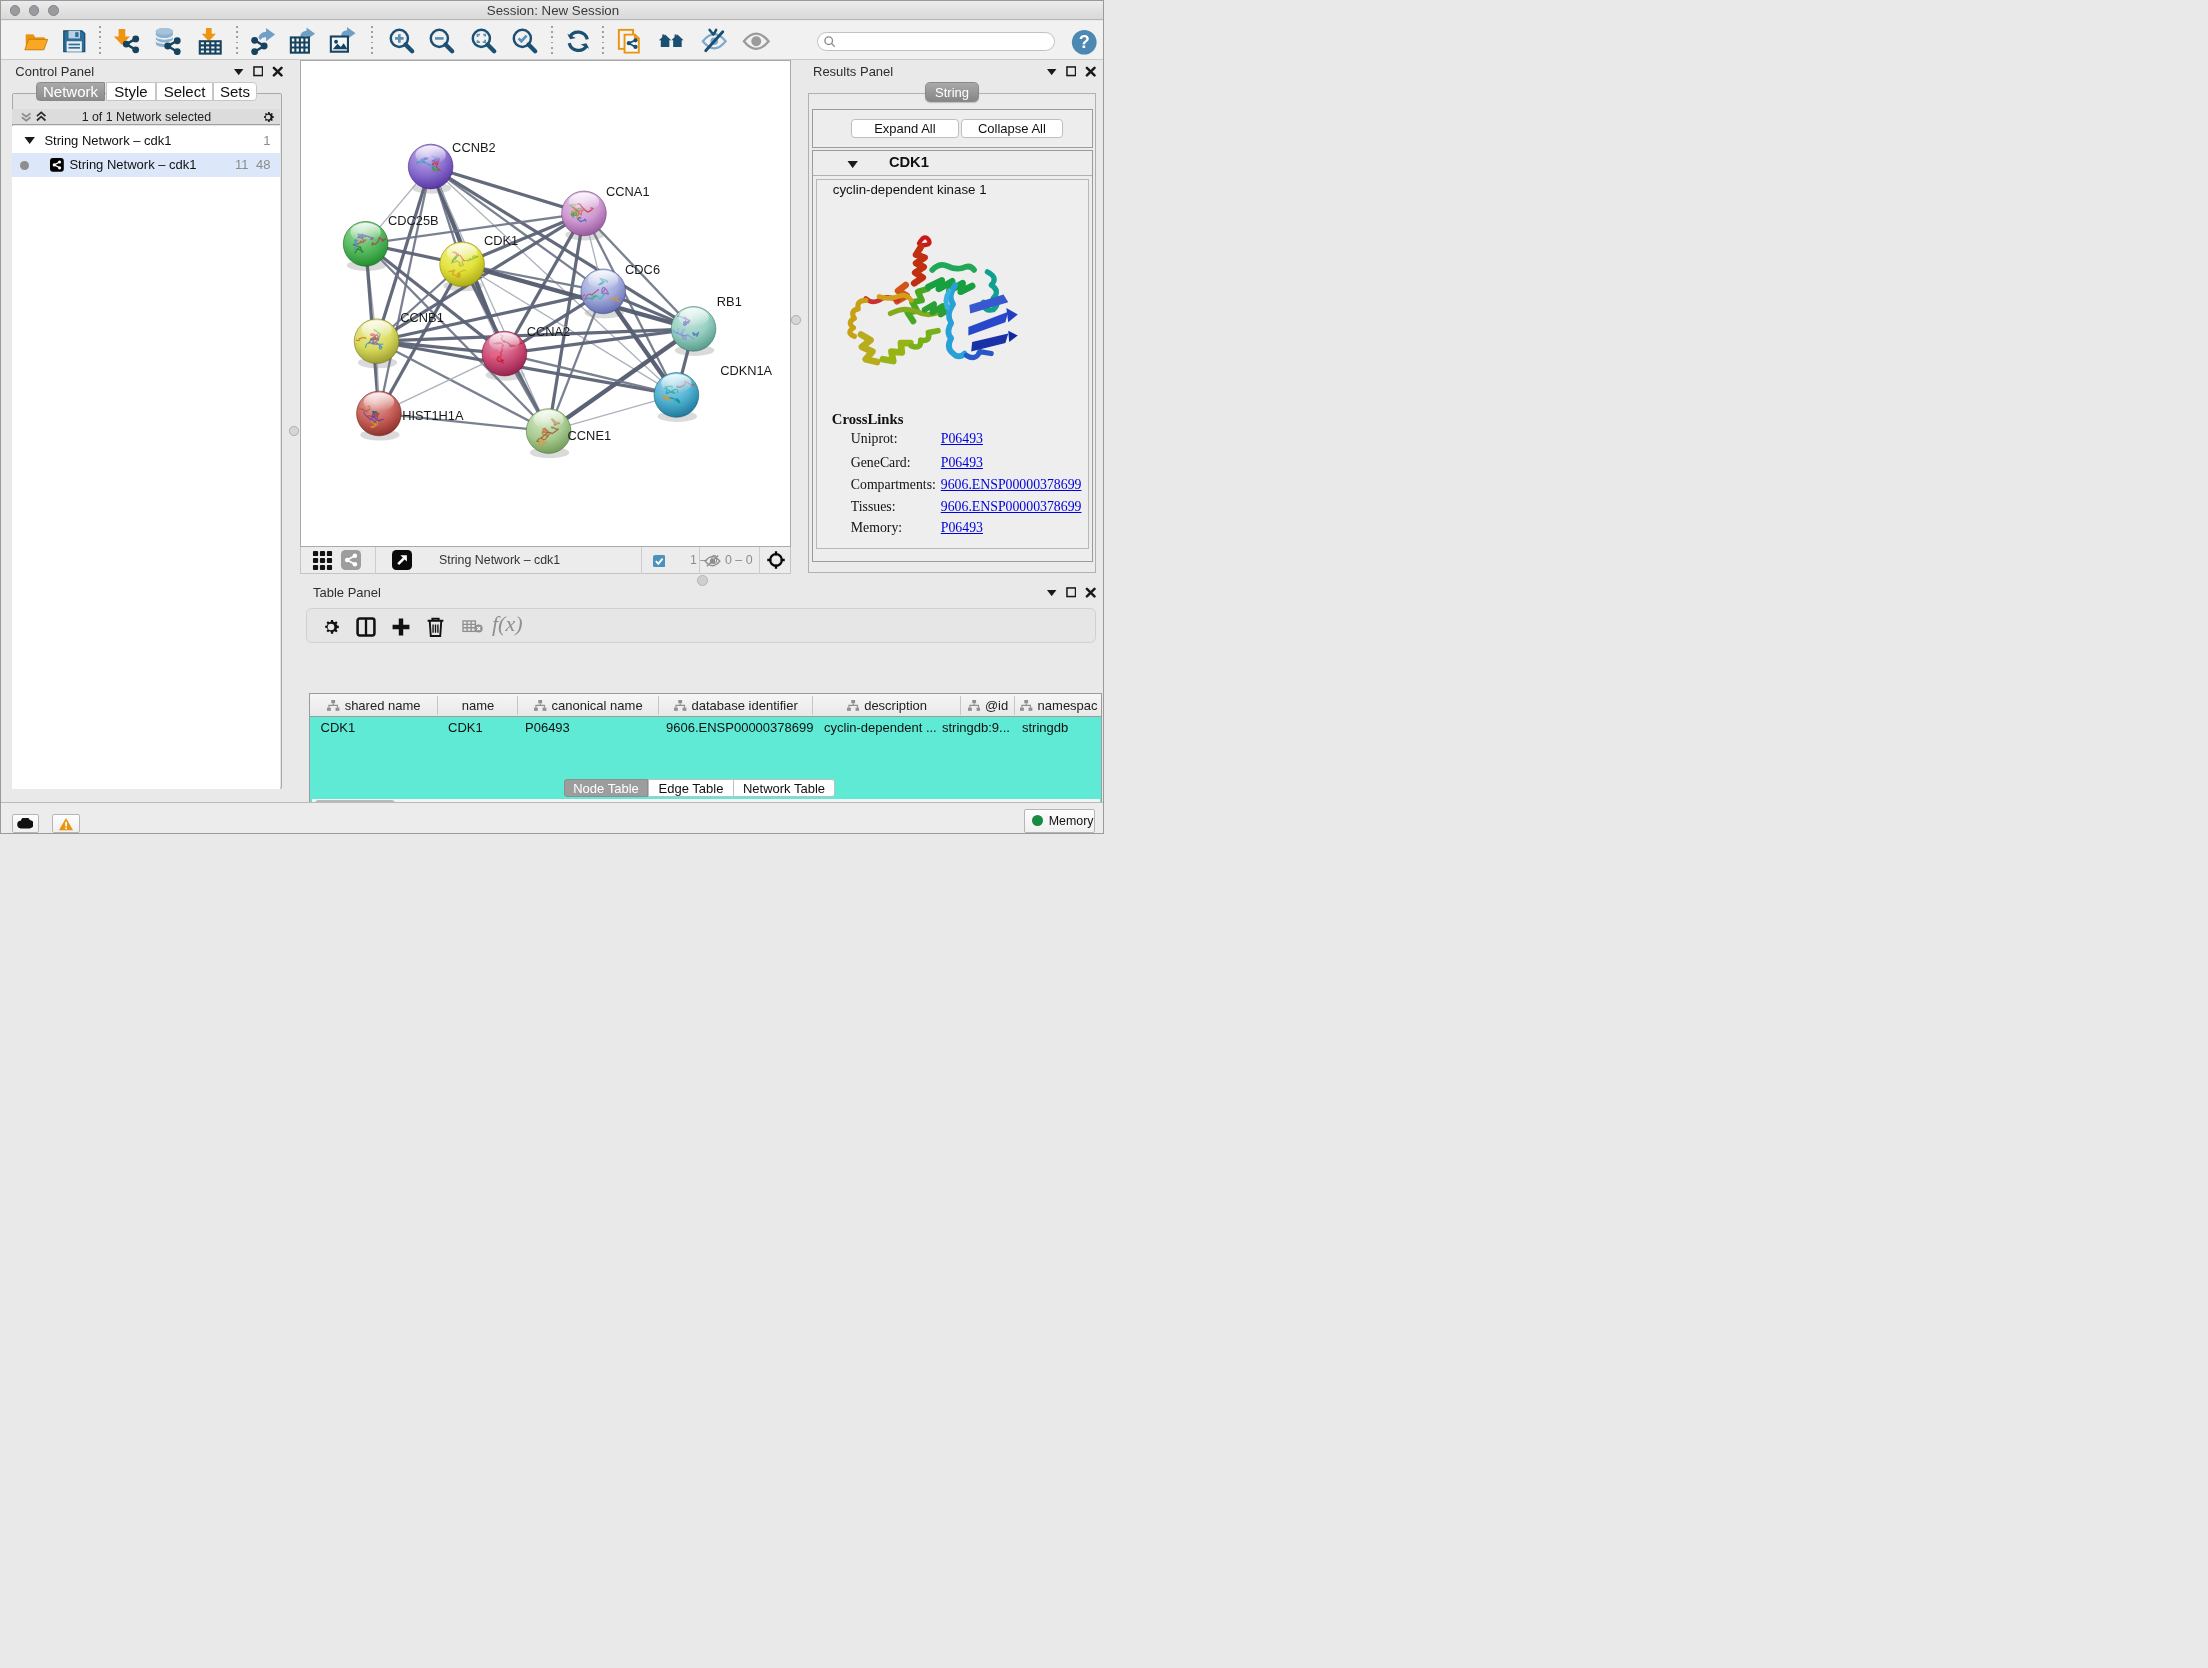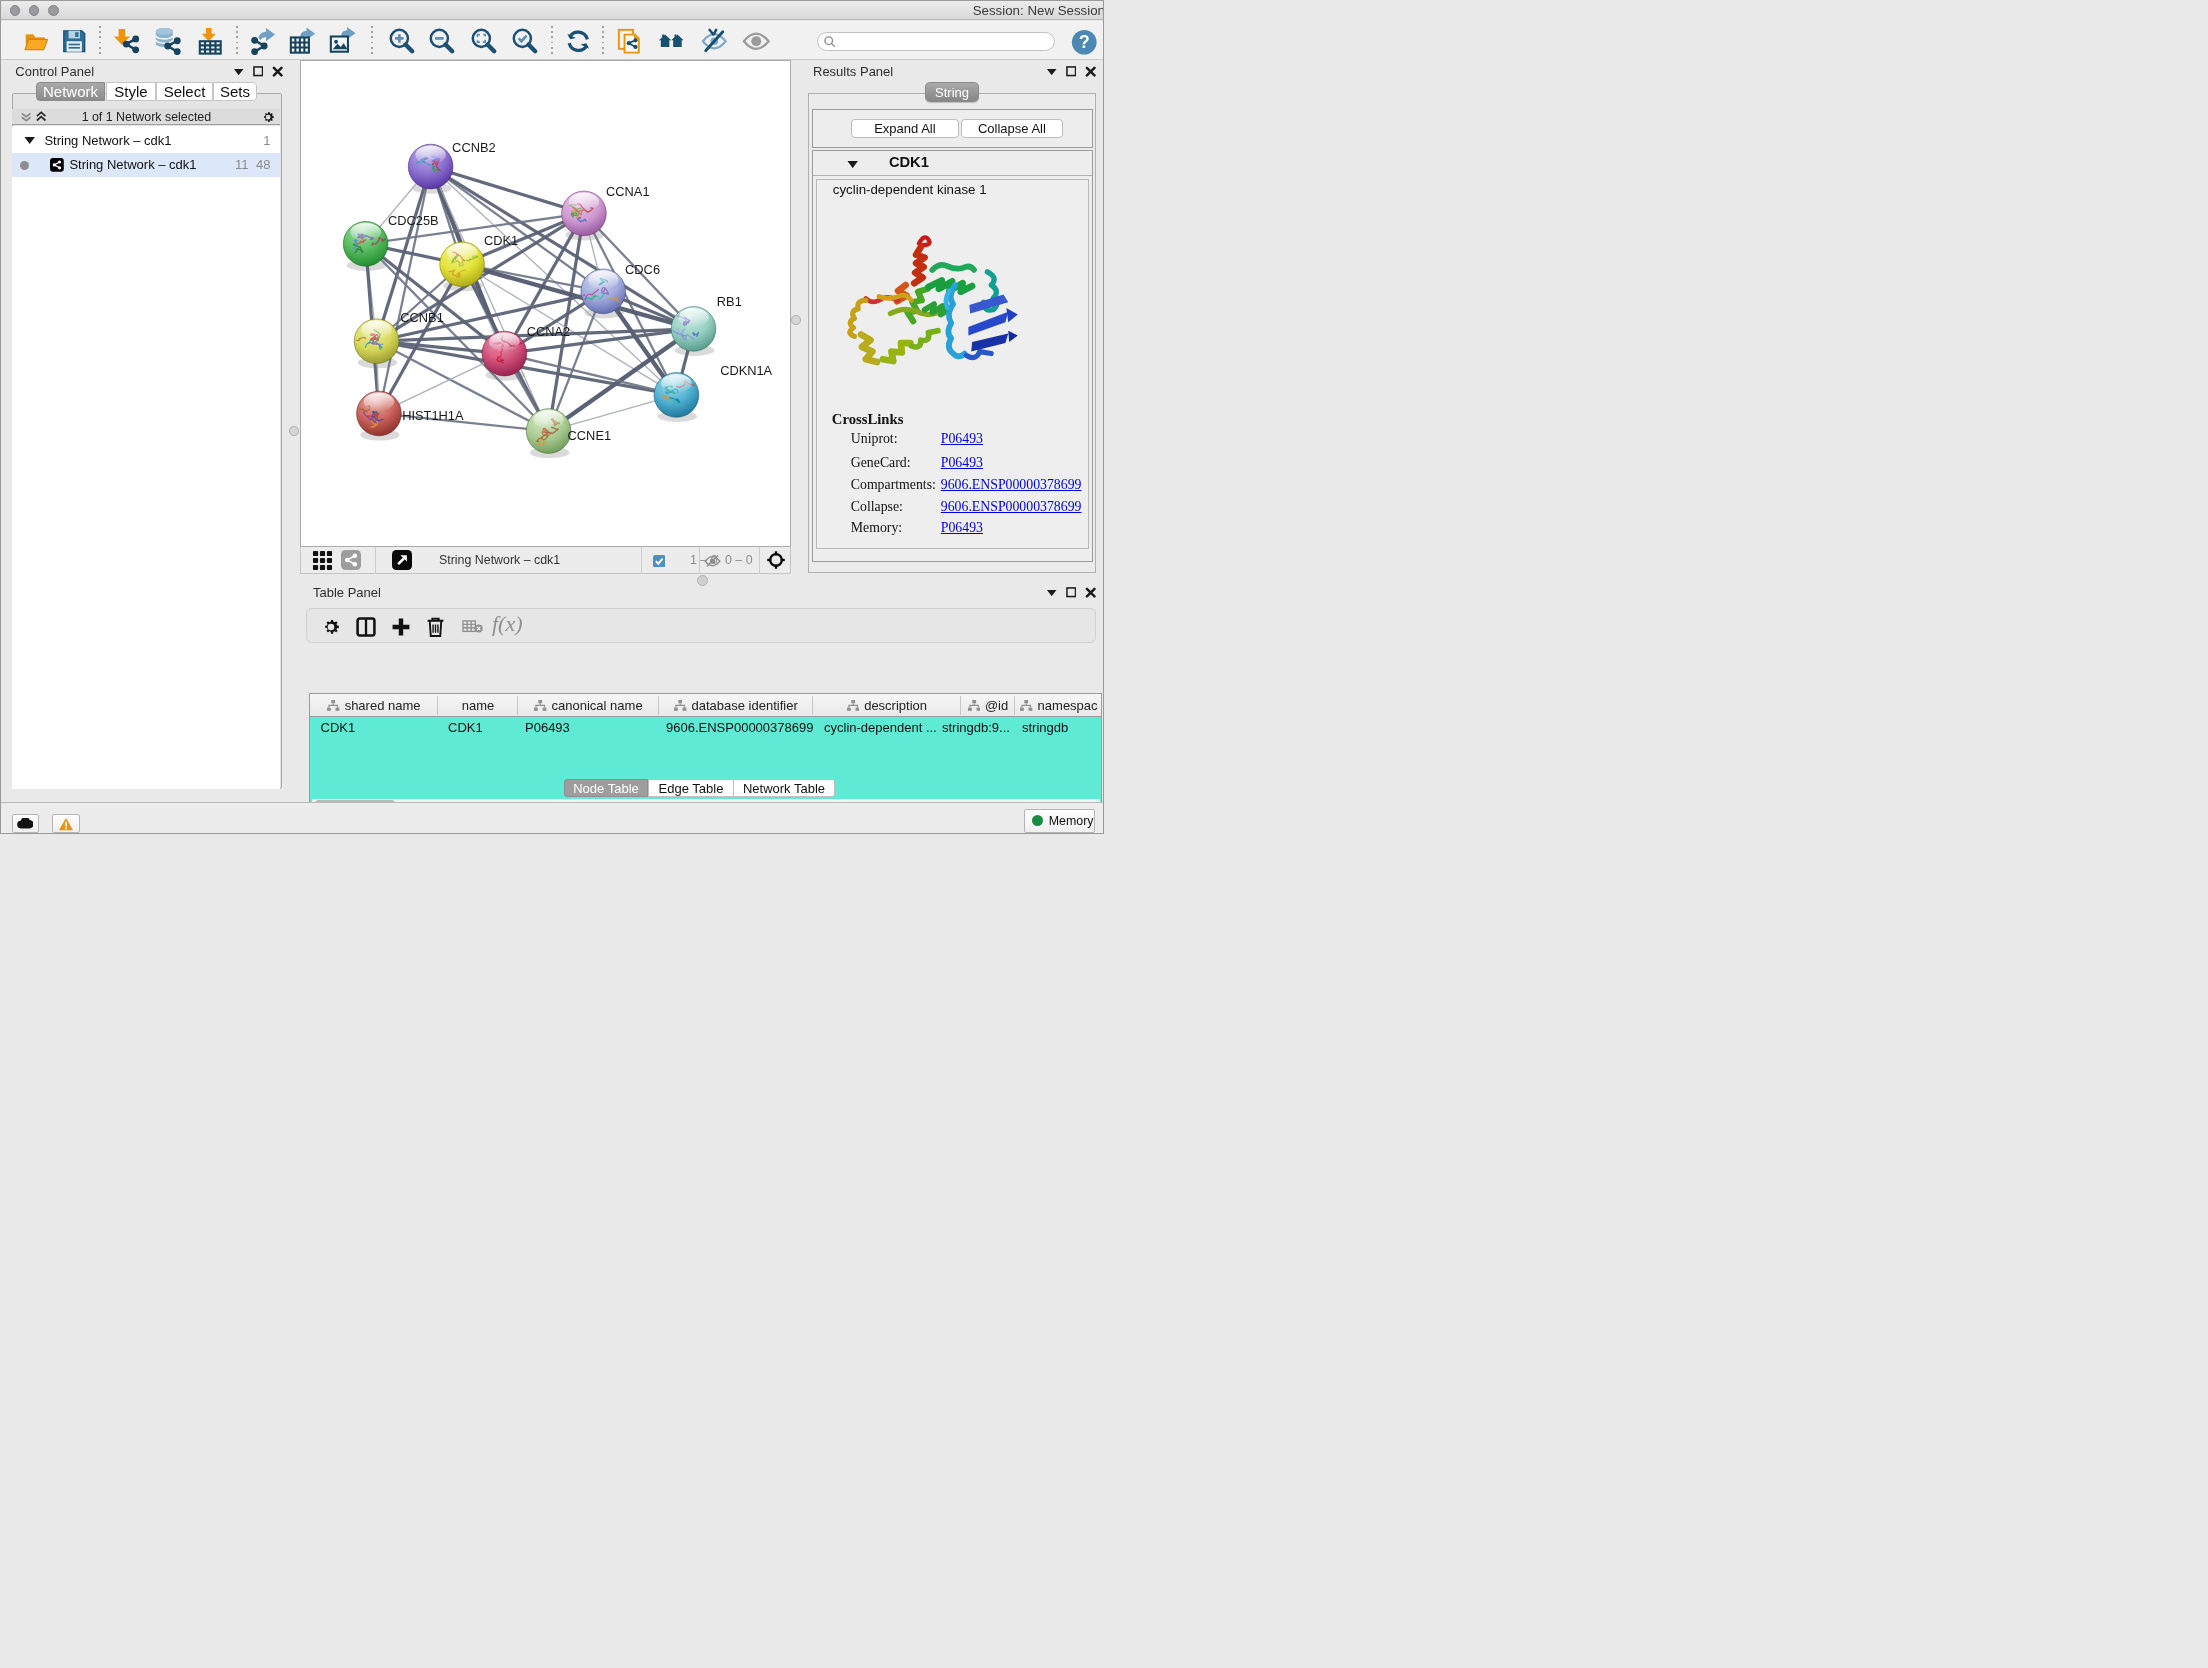--- a/index.html
+++ b/index.html
@@ -13,7 +13,7 @@
     border-radius:7.6px 7.6px 0 0; }
   .tl { position:absolute; top:4.3px; width:10.5px; height:10.5px; border-radius:50%;
     background:#9a9a9f; border:0.5px solid #86868b; }
-  .title-text { position:absolute; top:1.9px; left:0; width:100%; text-align:right;
+  .title-text { position:absolute; top:1.9px; left:0; width:100%; text-align:center;
     font-size:13.3px; font-weight:normal; color:#3a3a3a; }
   
   .toolbar { position:absolute; left:0; top:20px; width:1104px; height:39px;

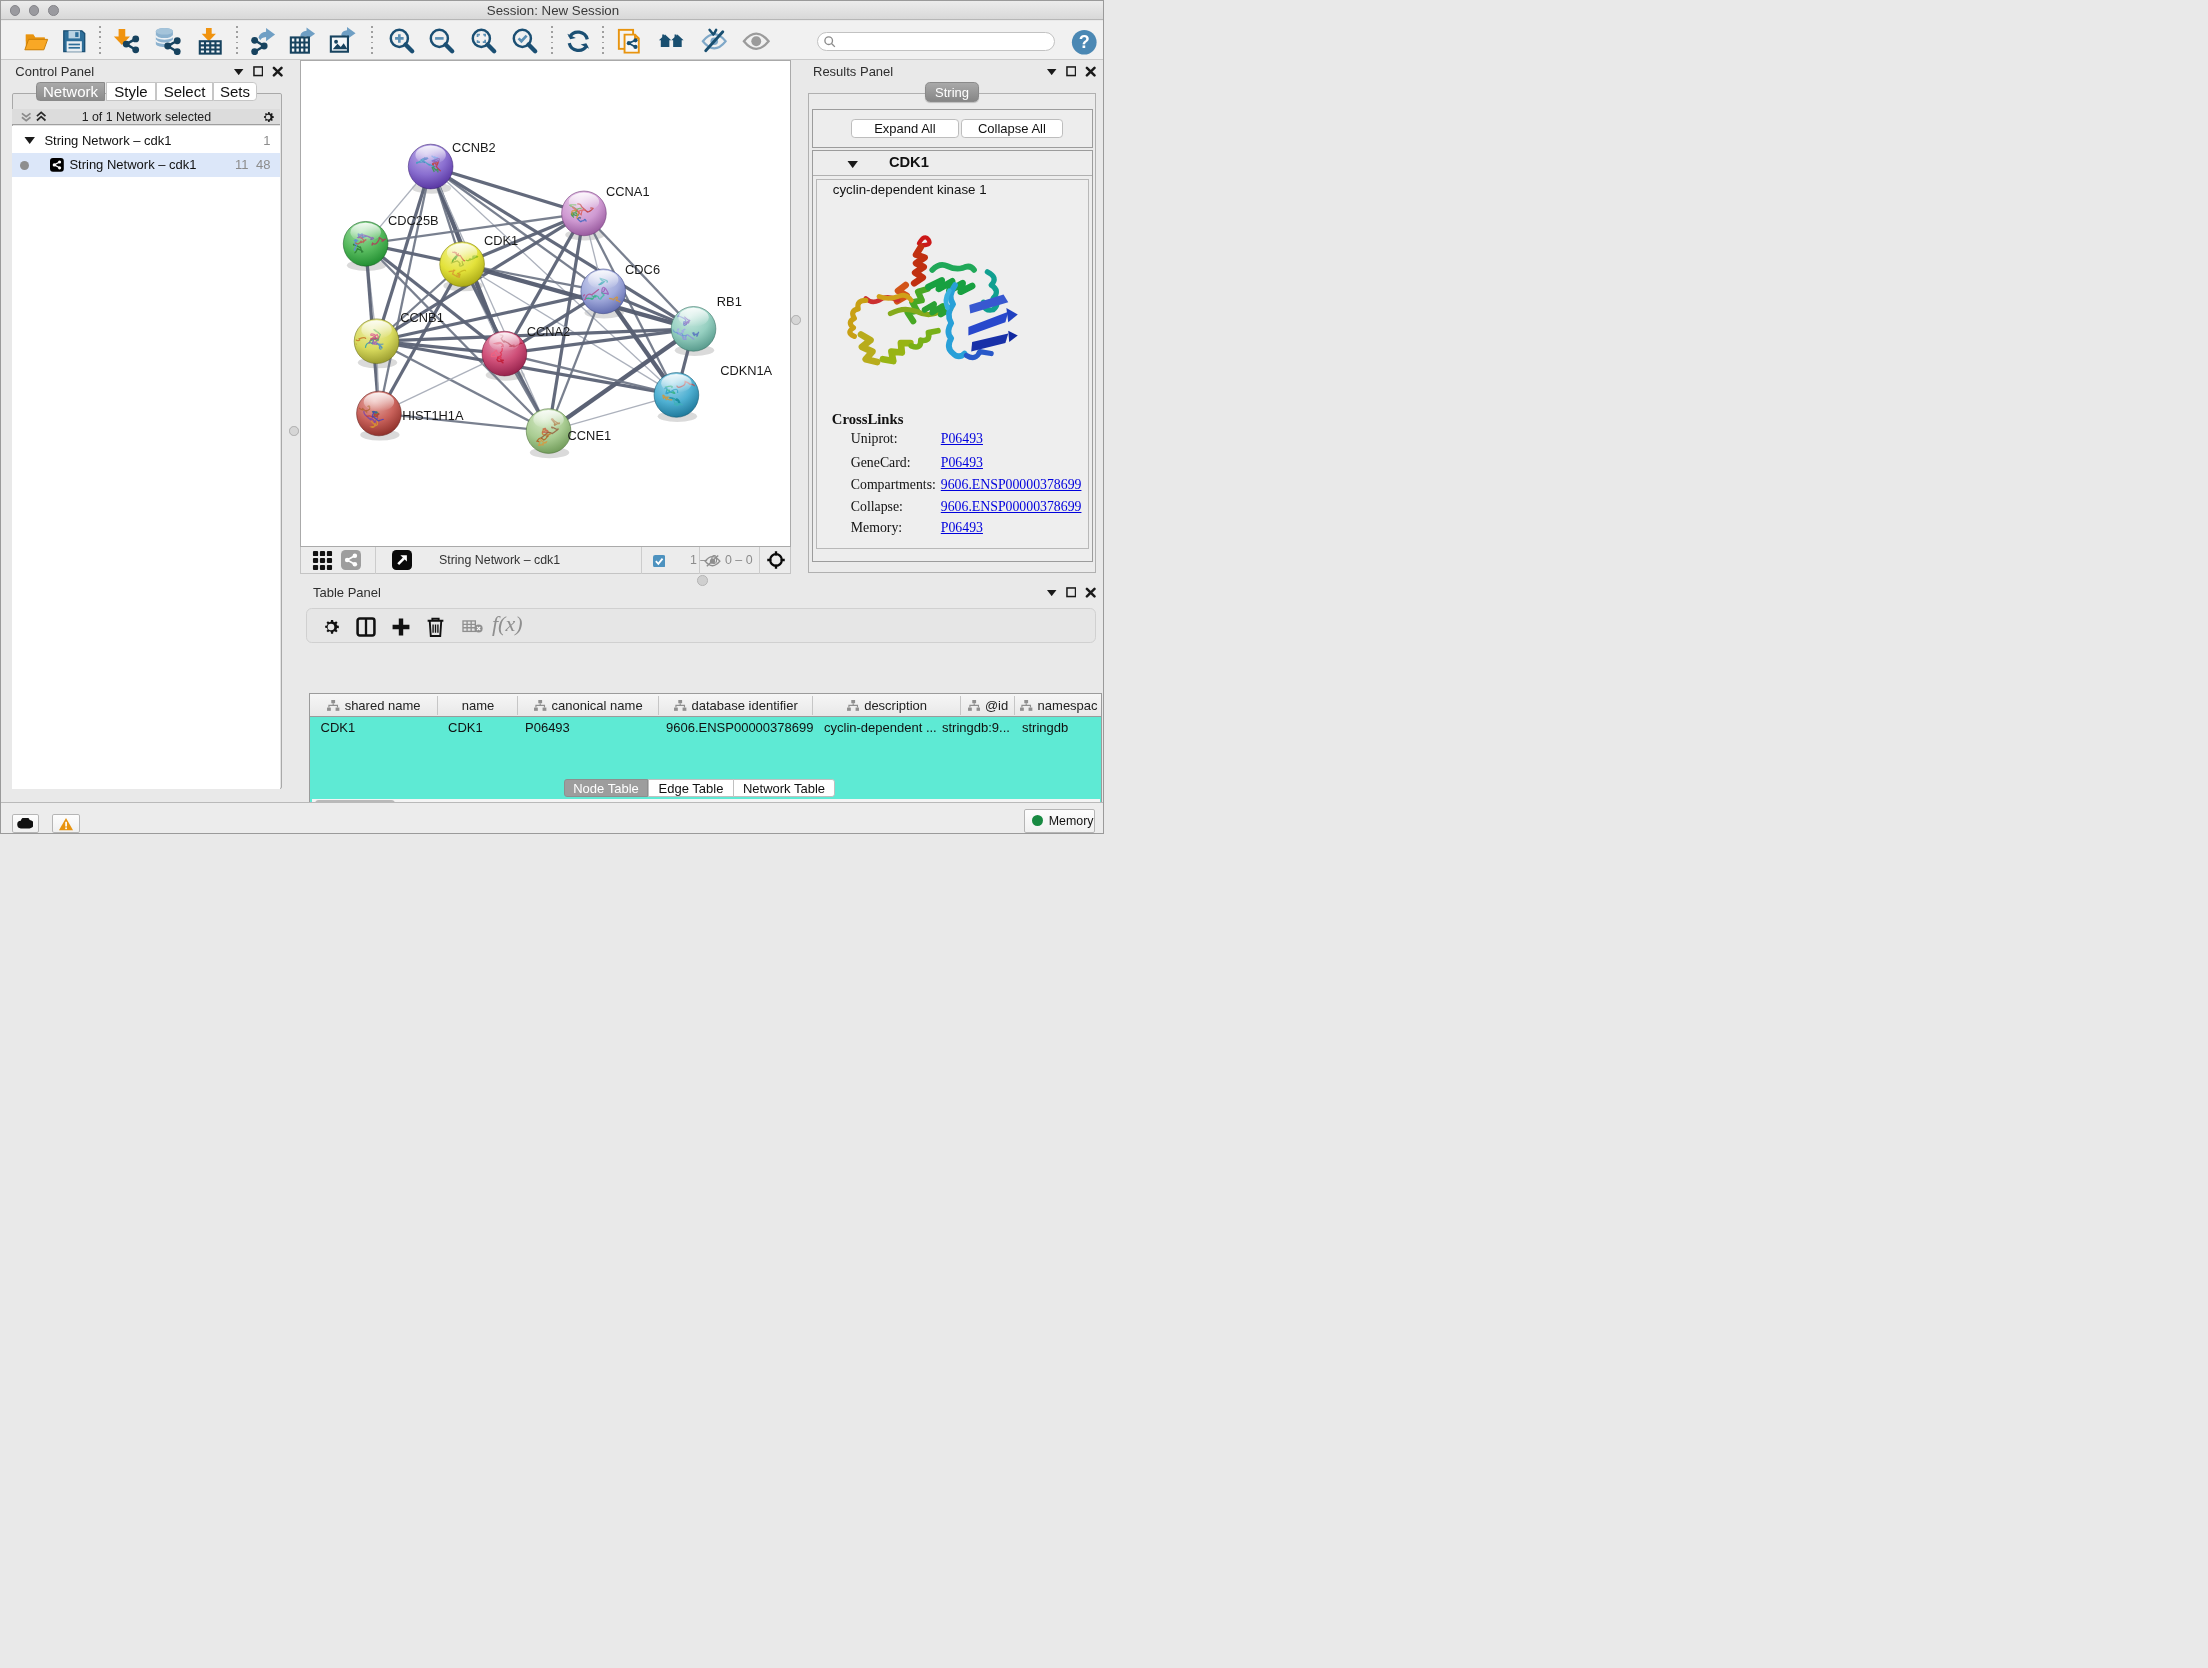--- a/index.html
+++ b/index.html
@@ -703,7 +703,7 @@
         <a class="serif xl-link abs" style="left:124px;top:275px">P06493</a>
       <div class="serif xl-label abs" style="left:34px;top:297px">Compartments:</div>
         <a class="serif xl-link abs" style="left:124px;top:297px">9606.ENSP00000378699</a>
-      <div class="serif xl-label abs" style="left:34px;top:319px">Collapse:</div>
+      <div class="serif xl-label abs" style="left:34px;top:319px">Tissues:</div>
         <a class="serif xl-link abs" style="left:124px;top:319px">9606.ENSP00000378699</a>
       <div class="serif xl-label abs" style="left:34px;top:340px">Memory:</div>
         <a class="serif xl-link abs" style="left:124px;top:340px">P06493</a>

